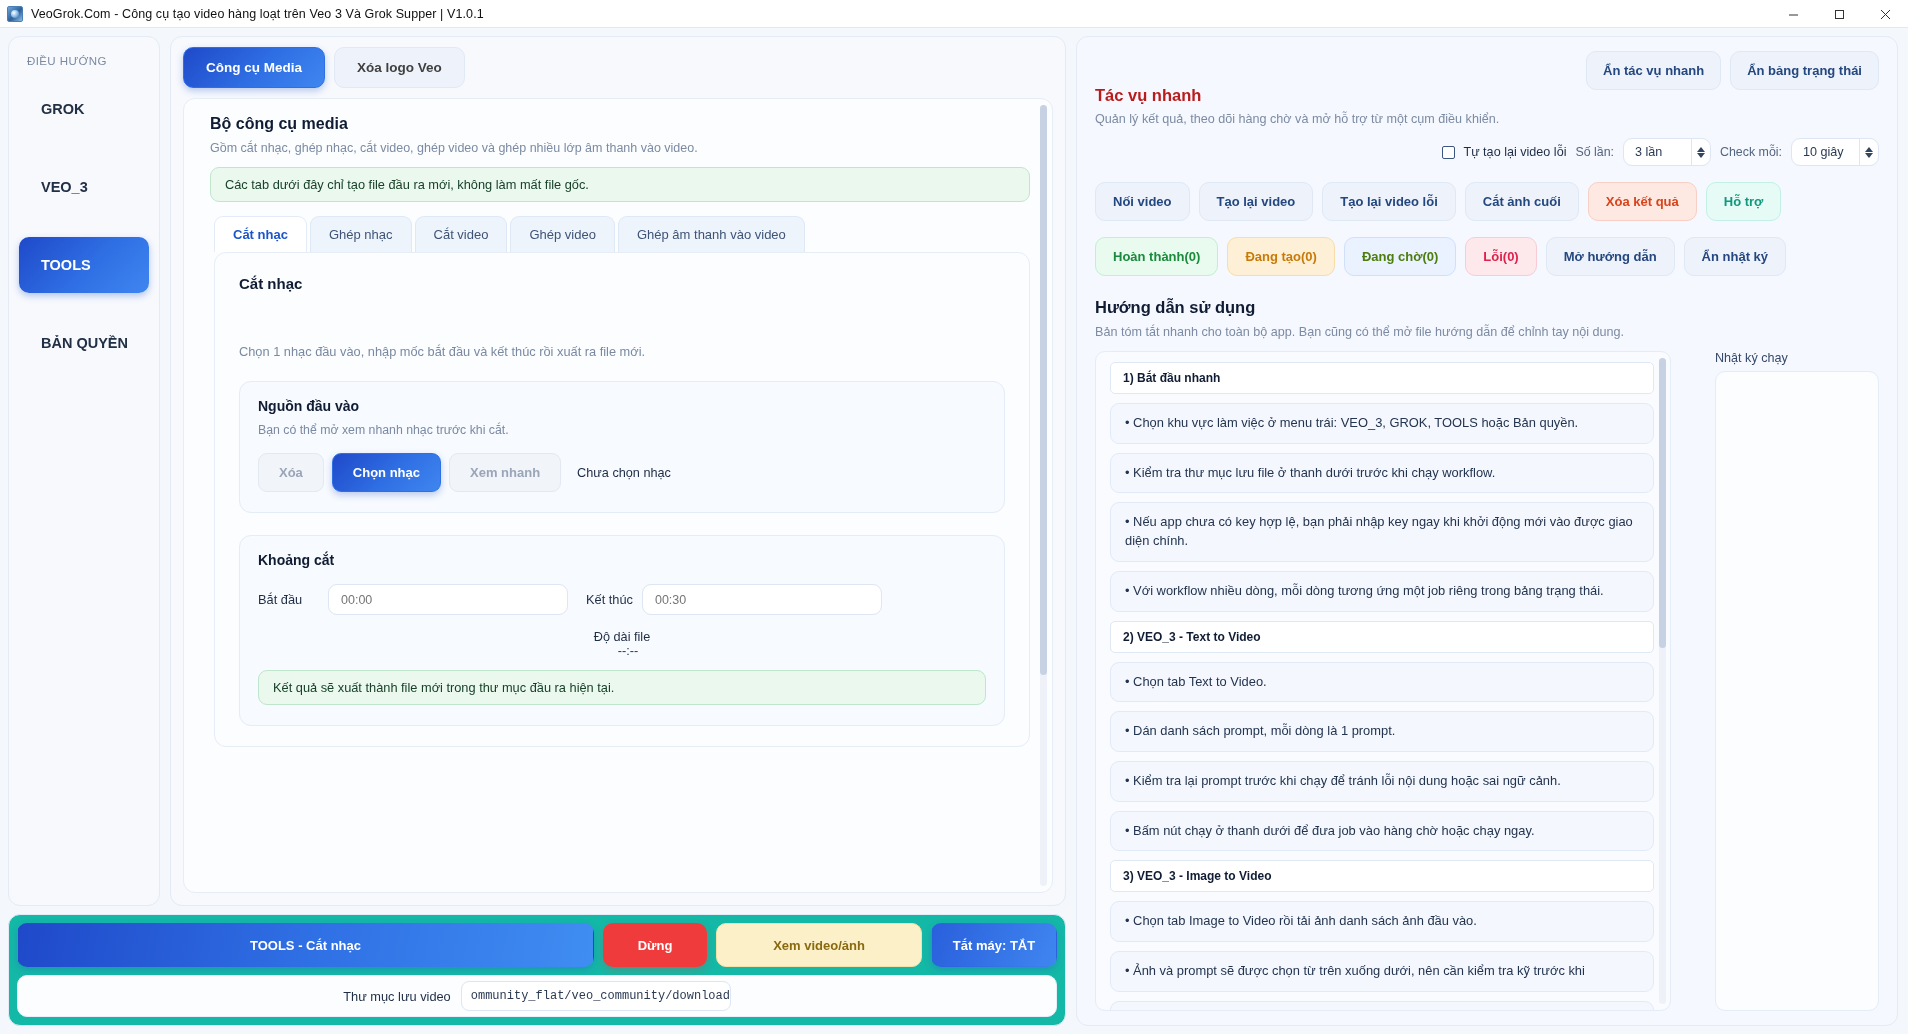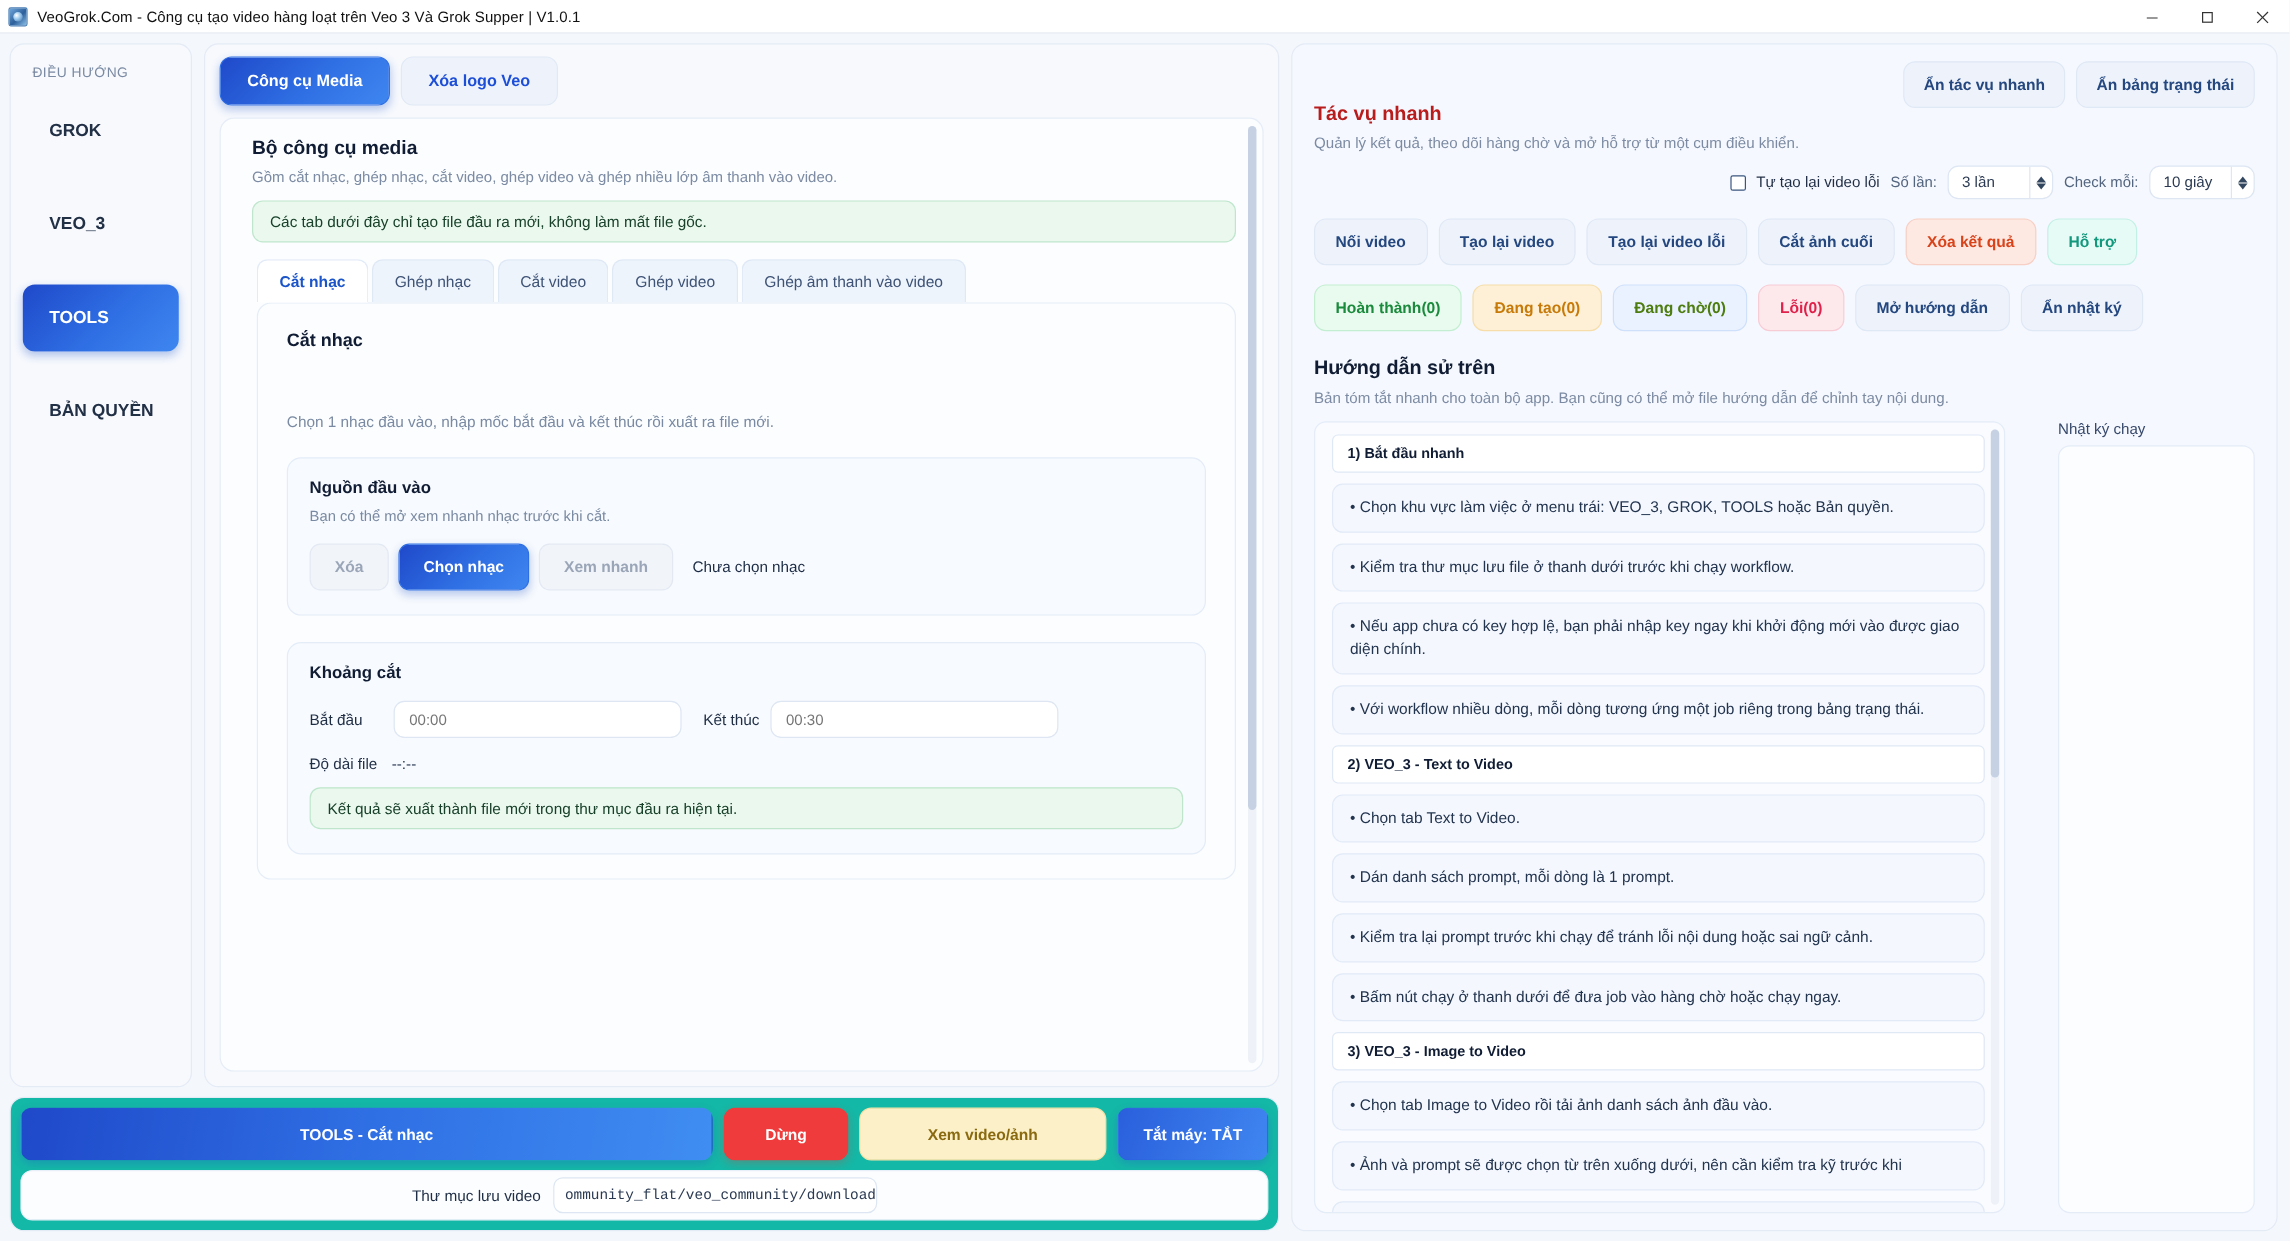--- a/index.html
+++ b/index.html
@@ -73,7 +73,7 @@
   #top-tabs { display:flex; gap: 9px; margin-bottom: 10px; }
   .ttab {
     padding: 12px 22px; border-radius: 10px; font-size: 13.5px; font-weight: 700;
-    color:#1d4ed8; background:#eef3fb; border:1px solid #e1e9f5; cursor:pointer;
+    color:#404040; background:#eef3fb; border:1px solid #e1e9f5; cursor:pointer;
   }
   .ttab.active {
     background: linear-gradient(135deg,#1f49c9 0%,#2f6fe4 55%,#3f86f0 100%);

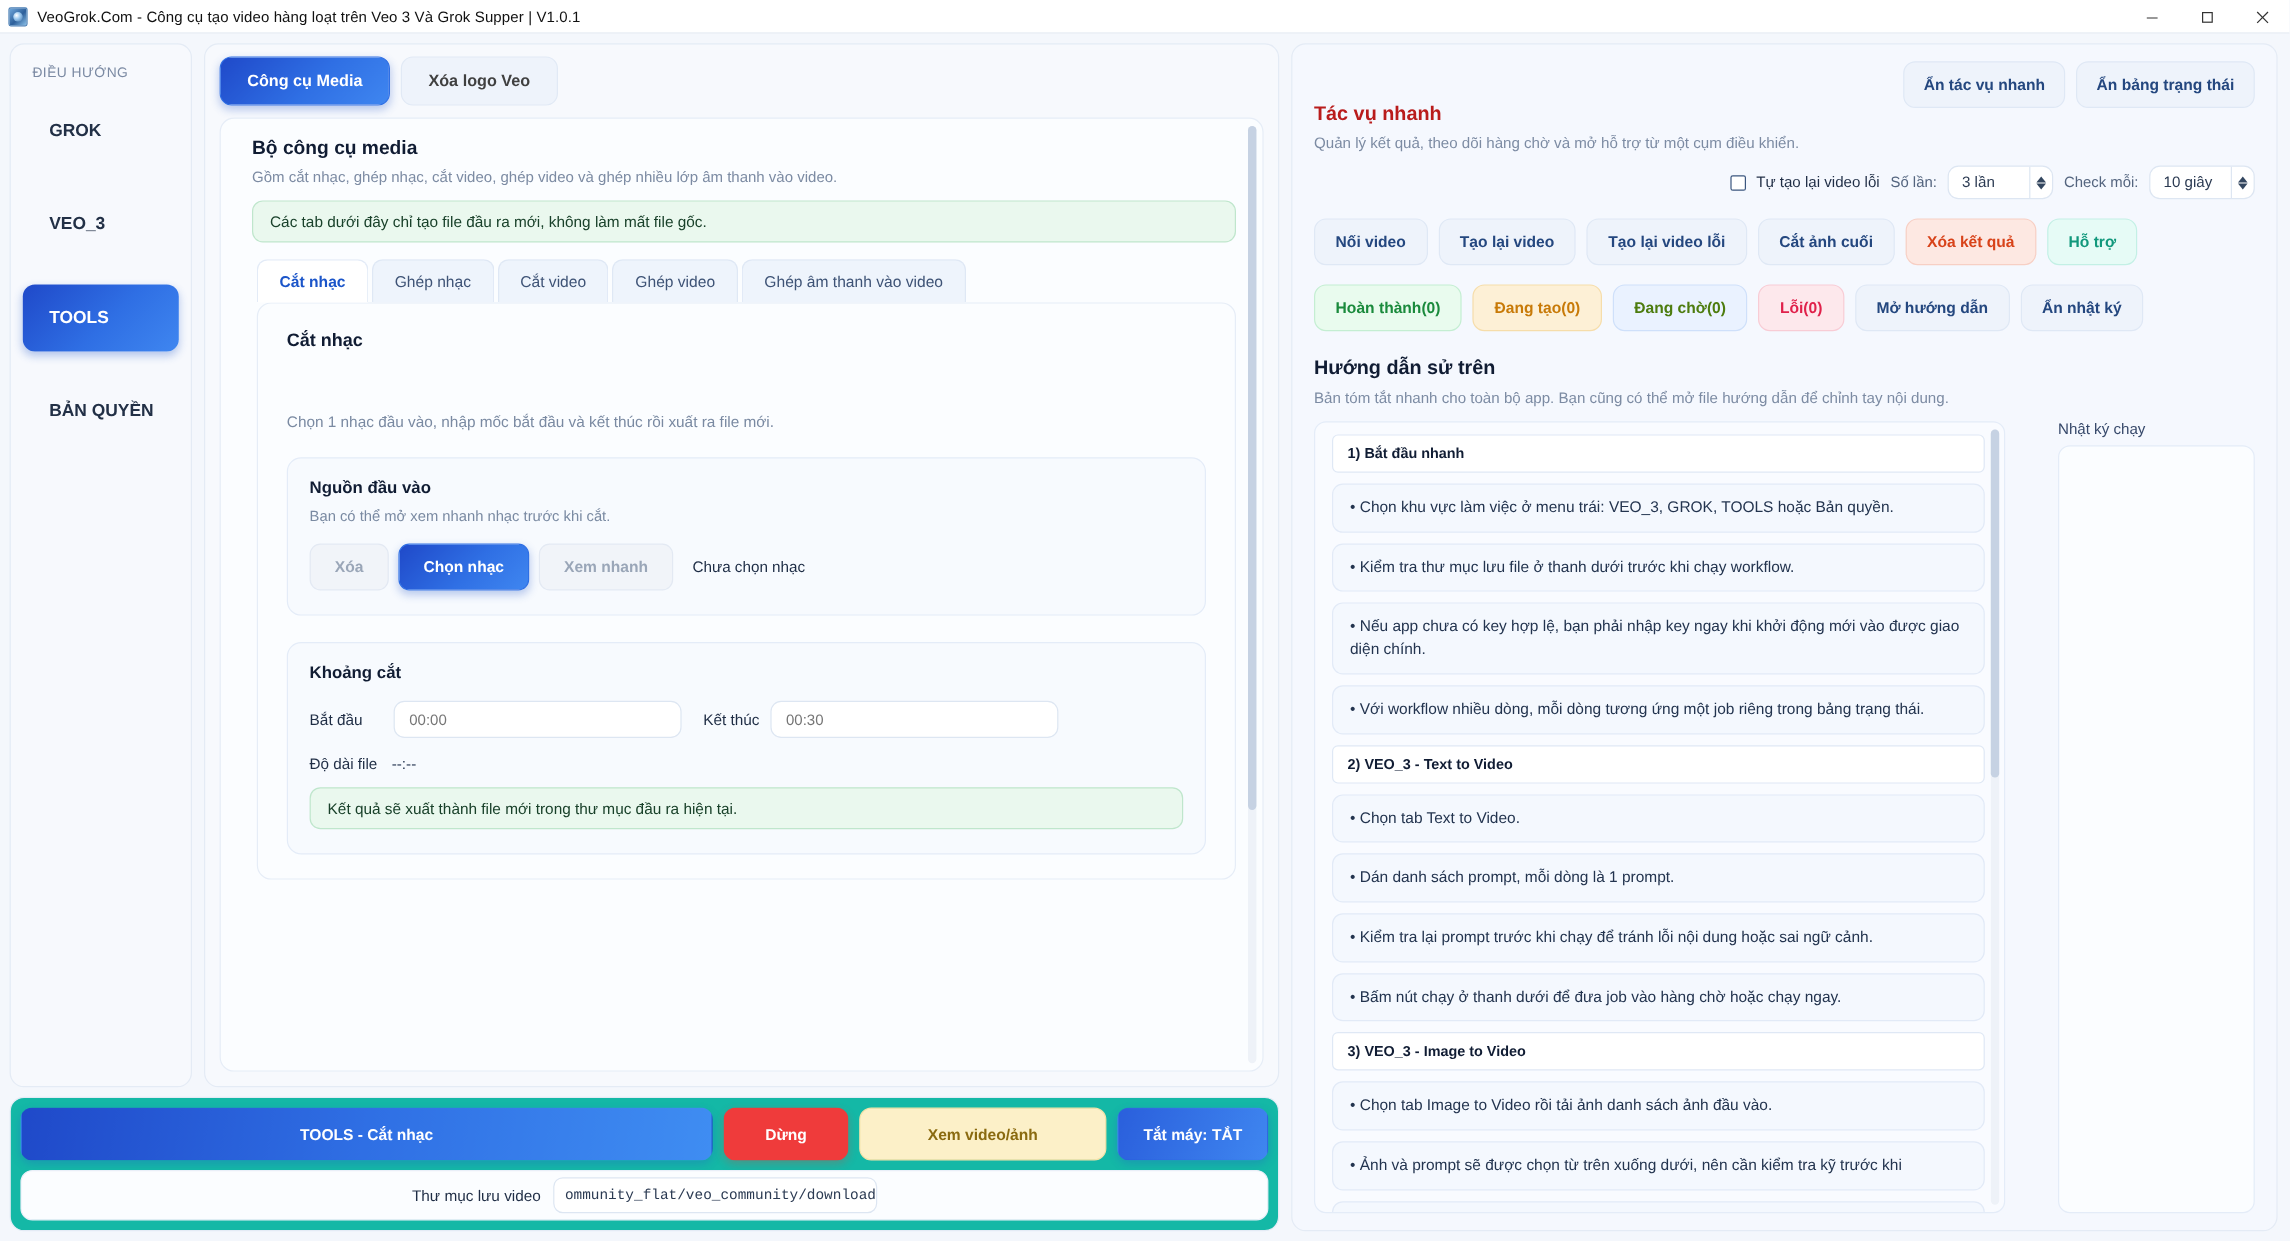--- a/index.html
+++ b/index.html
@@ -436,7 +436,7 @@
       </div>
 
       <div id="guide-head">
-        <div class="g-title">Hướng dẫn sử trên</div>
+        <div class="g-title">Hướng dẫn sử dụng</div>
         <div class="g-sub">Bản tóm tắt nhanh cho toàn bộ app. Bạn cũng có thể mở file hướng dẫn để chỉnh tay nội dung.</div>
       </div>
 

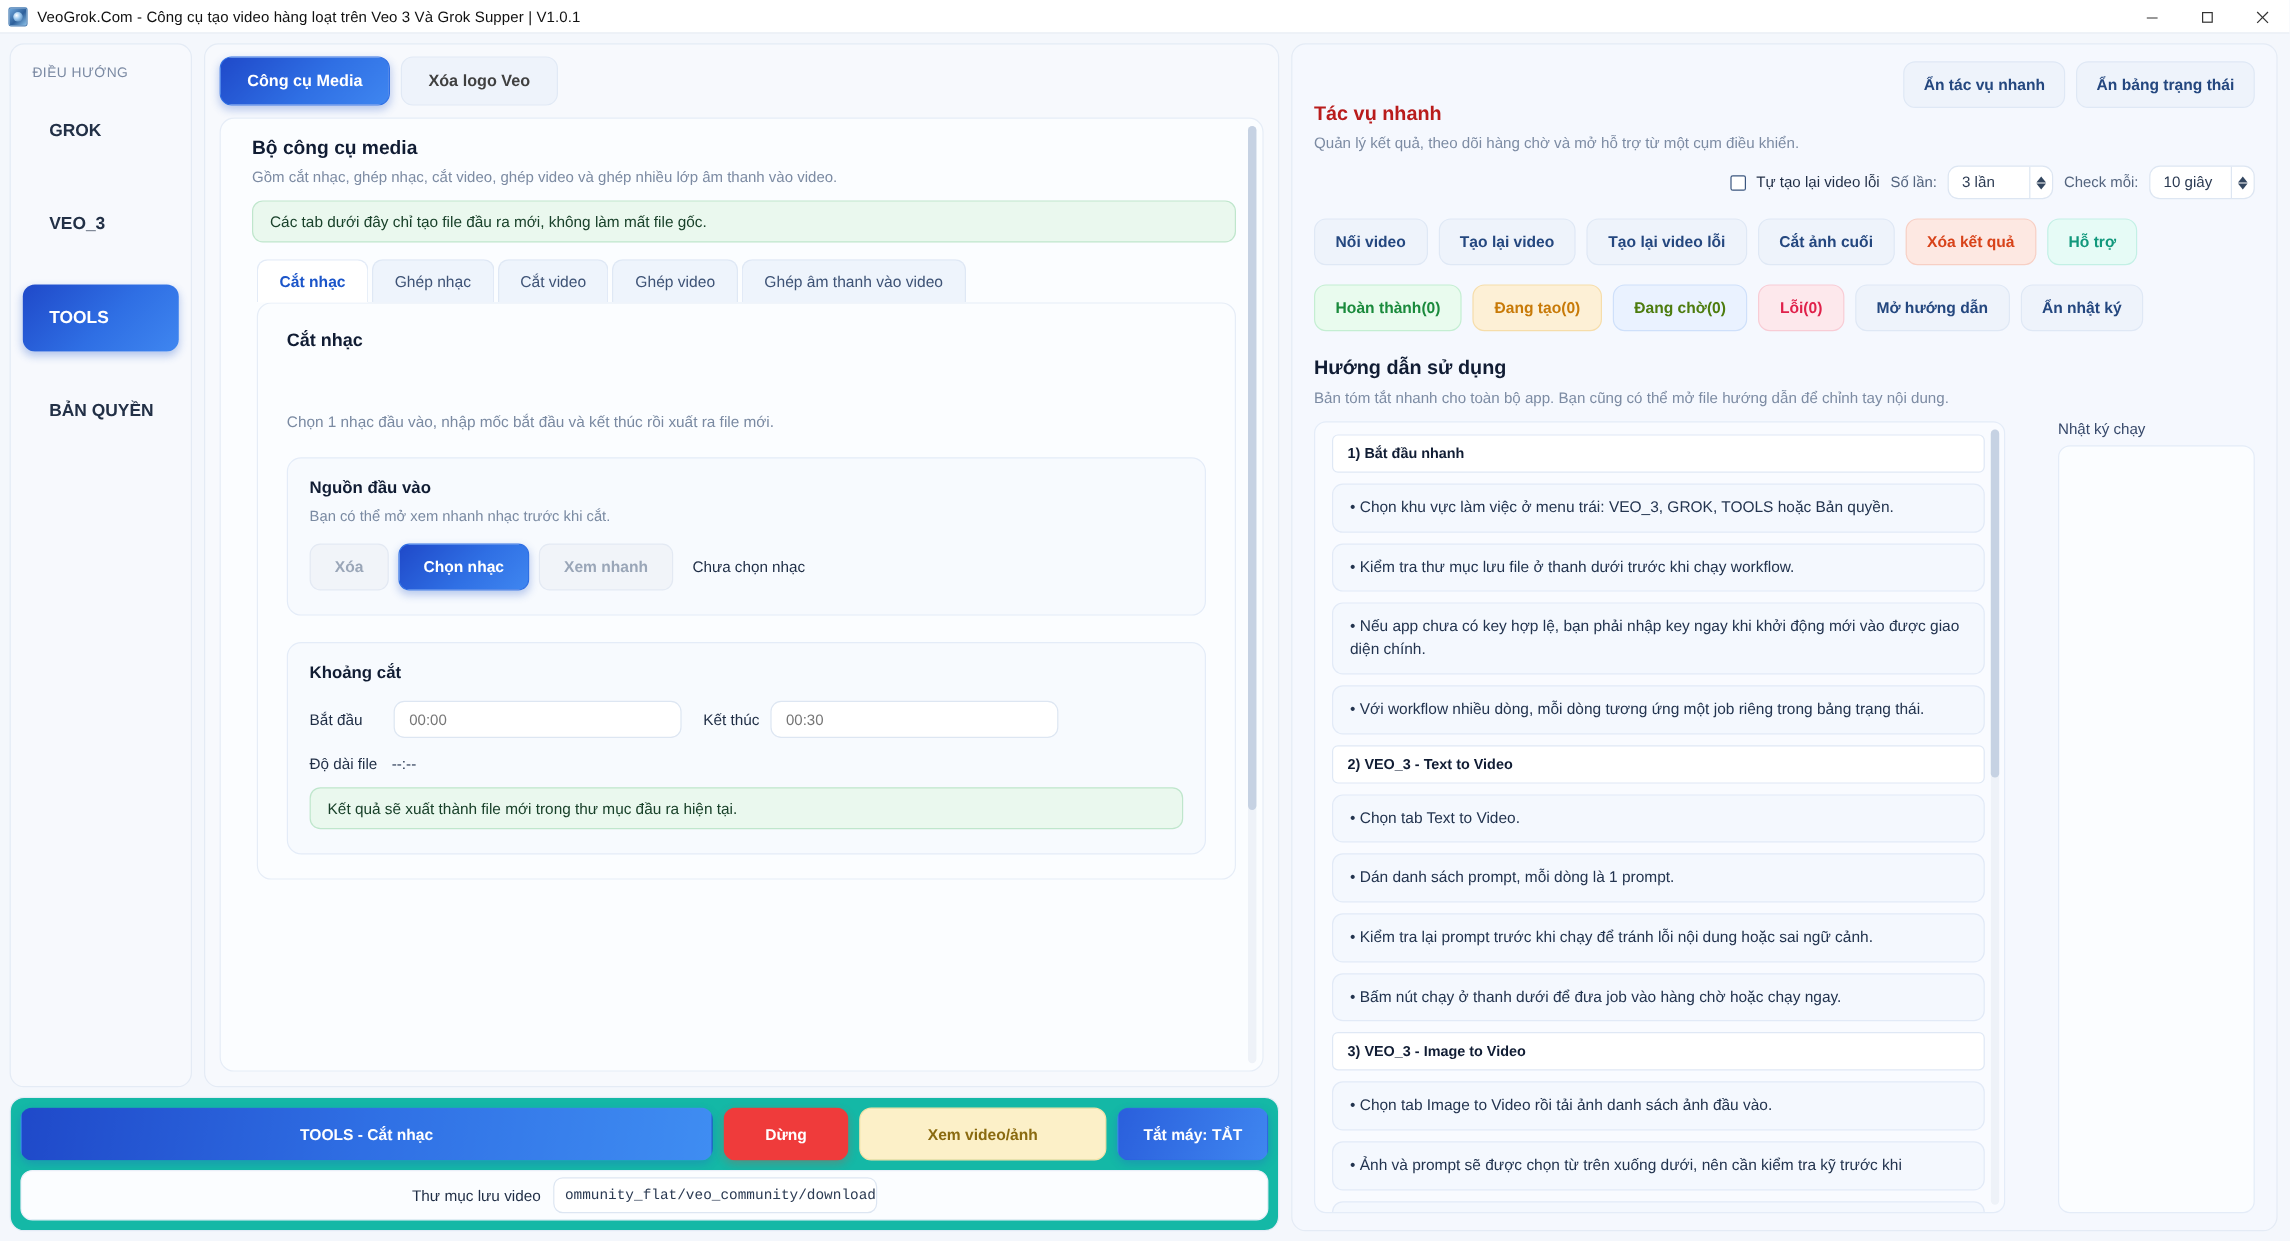--- a/index.html
+++ b/index.html
@@ -146,7 +146,7 @@
   .finput.i1 { width: 240px; }
   .flabel2 { font-size: 12.8px; color:#1f2d45; margin: 0 9px 0 18px; }
   .finput.i2 { width: 240px; }
-  .len-row { display:flex; align-items:center; margin-top: 15px; font-size:12.7px; color:#1f2d45; }
+  .len-row { display:flex; align-items:center; margin-top: 15px; font-size:12.7px; color:#1f2d45;flex-direction:column; }
   .len-val { margin-left: 12px; color:#2a3a55; }
 
   

